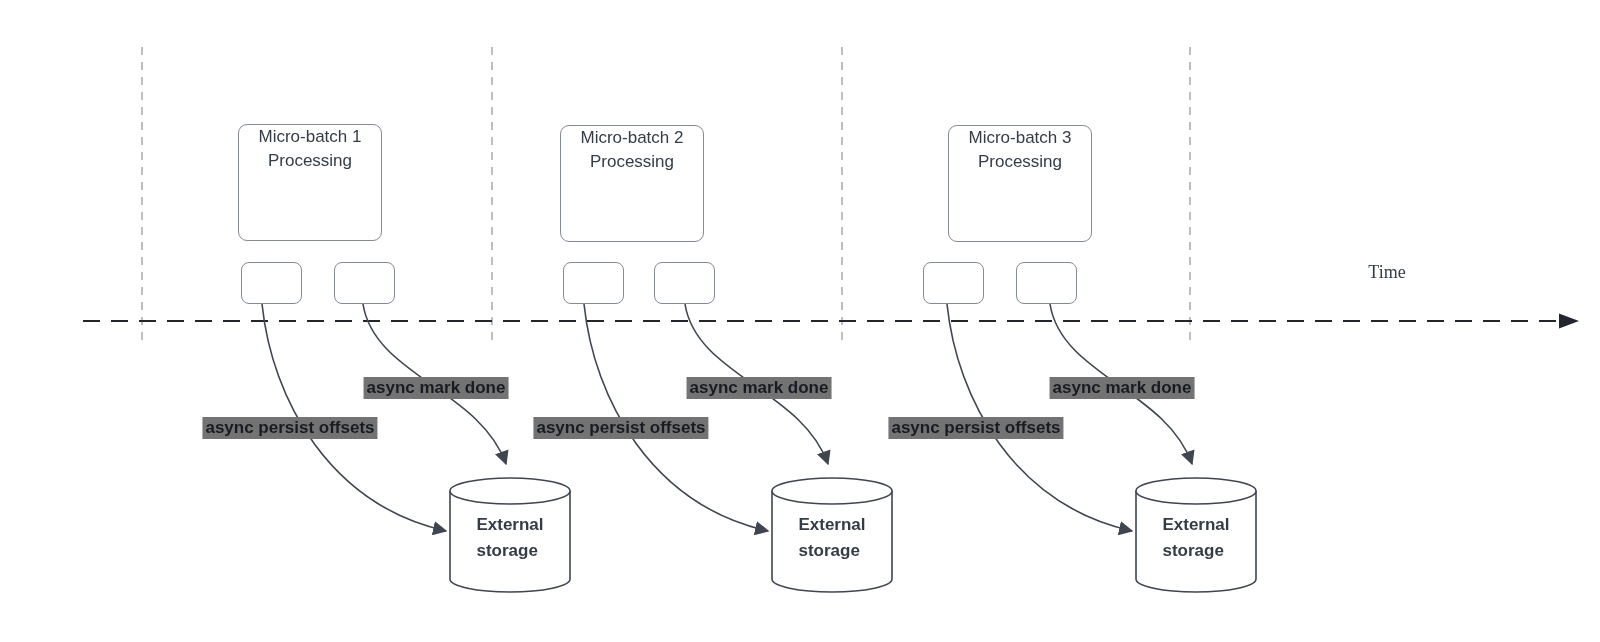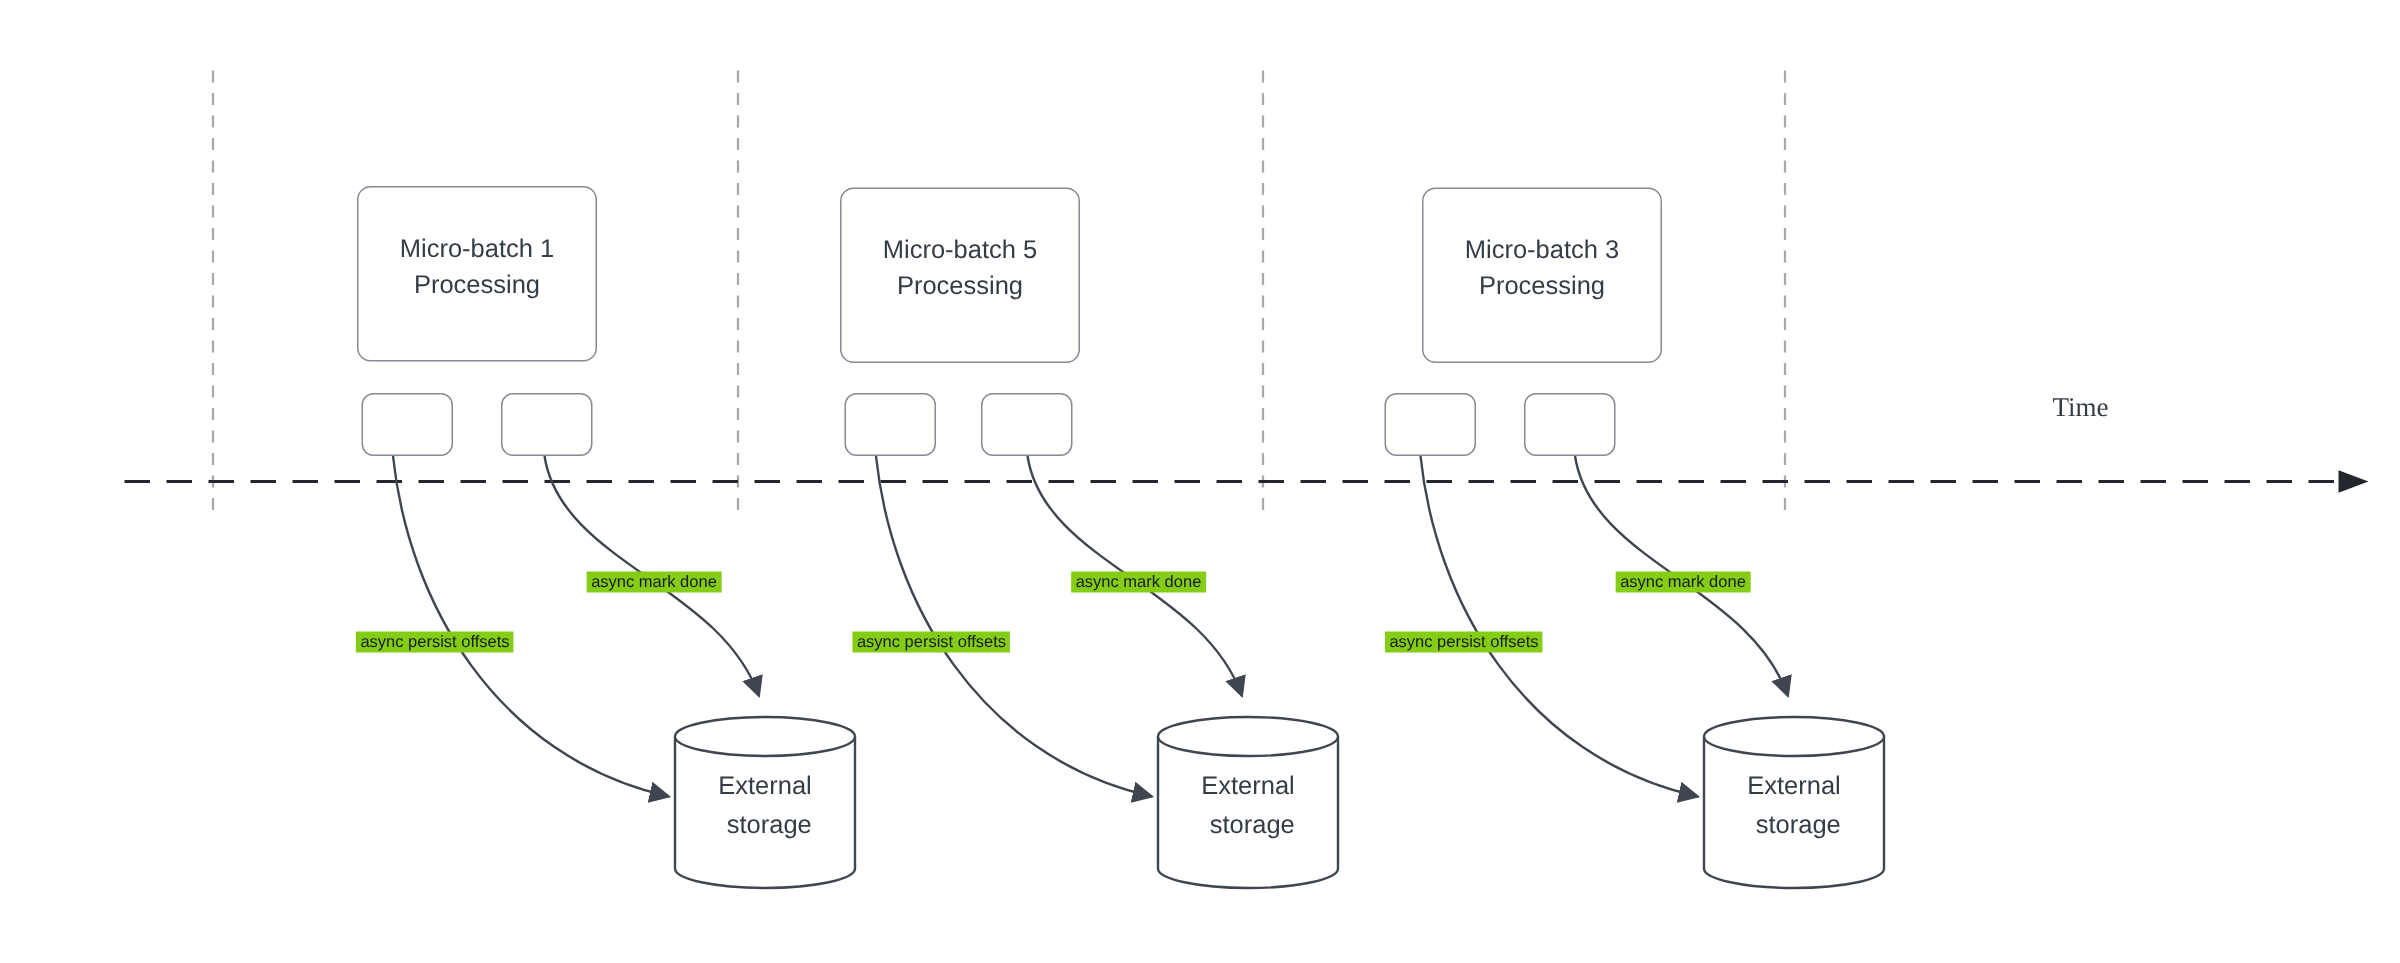--- a/index.html
+++ b/index.html
@@ -47,13 +47,12 @@
   
   .bigbox {
     position: absolute;
-    width: 160px;
+    width: 144px;
     height: 117px;
     background: #ffffff;
     border: 1.5px solid var(--shape-stroke, #858b93);
     border-radius: 9px;
     display: flex;
-    align-items: center;
     justify-content: center;
     text-align: center;
     box-sizing: border-box;

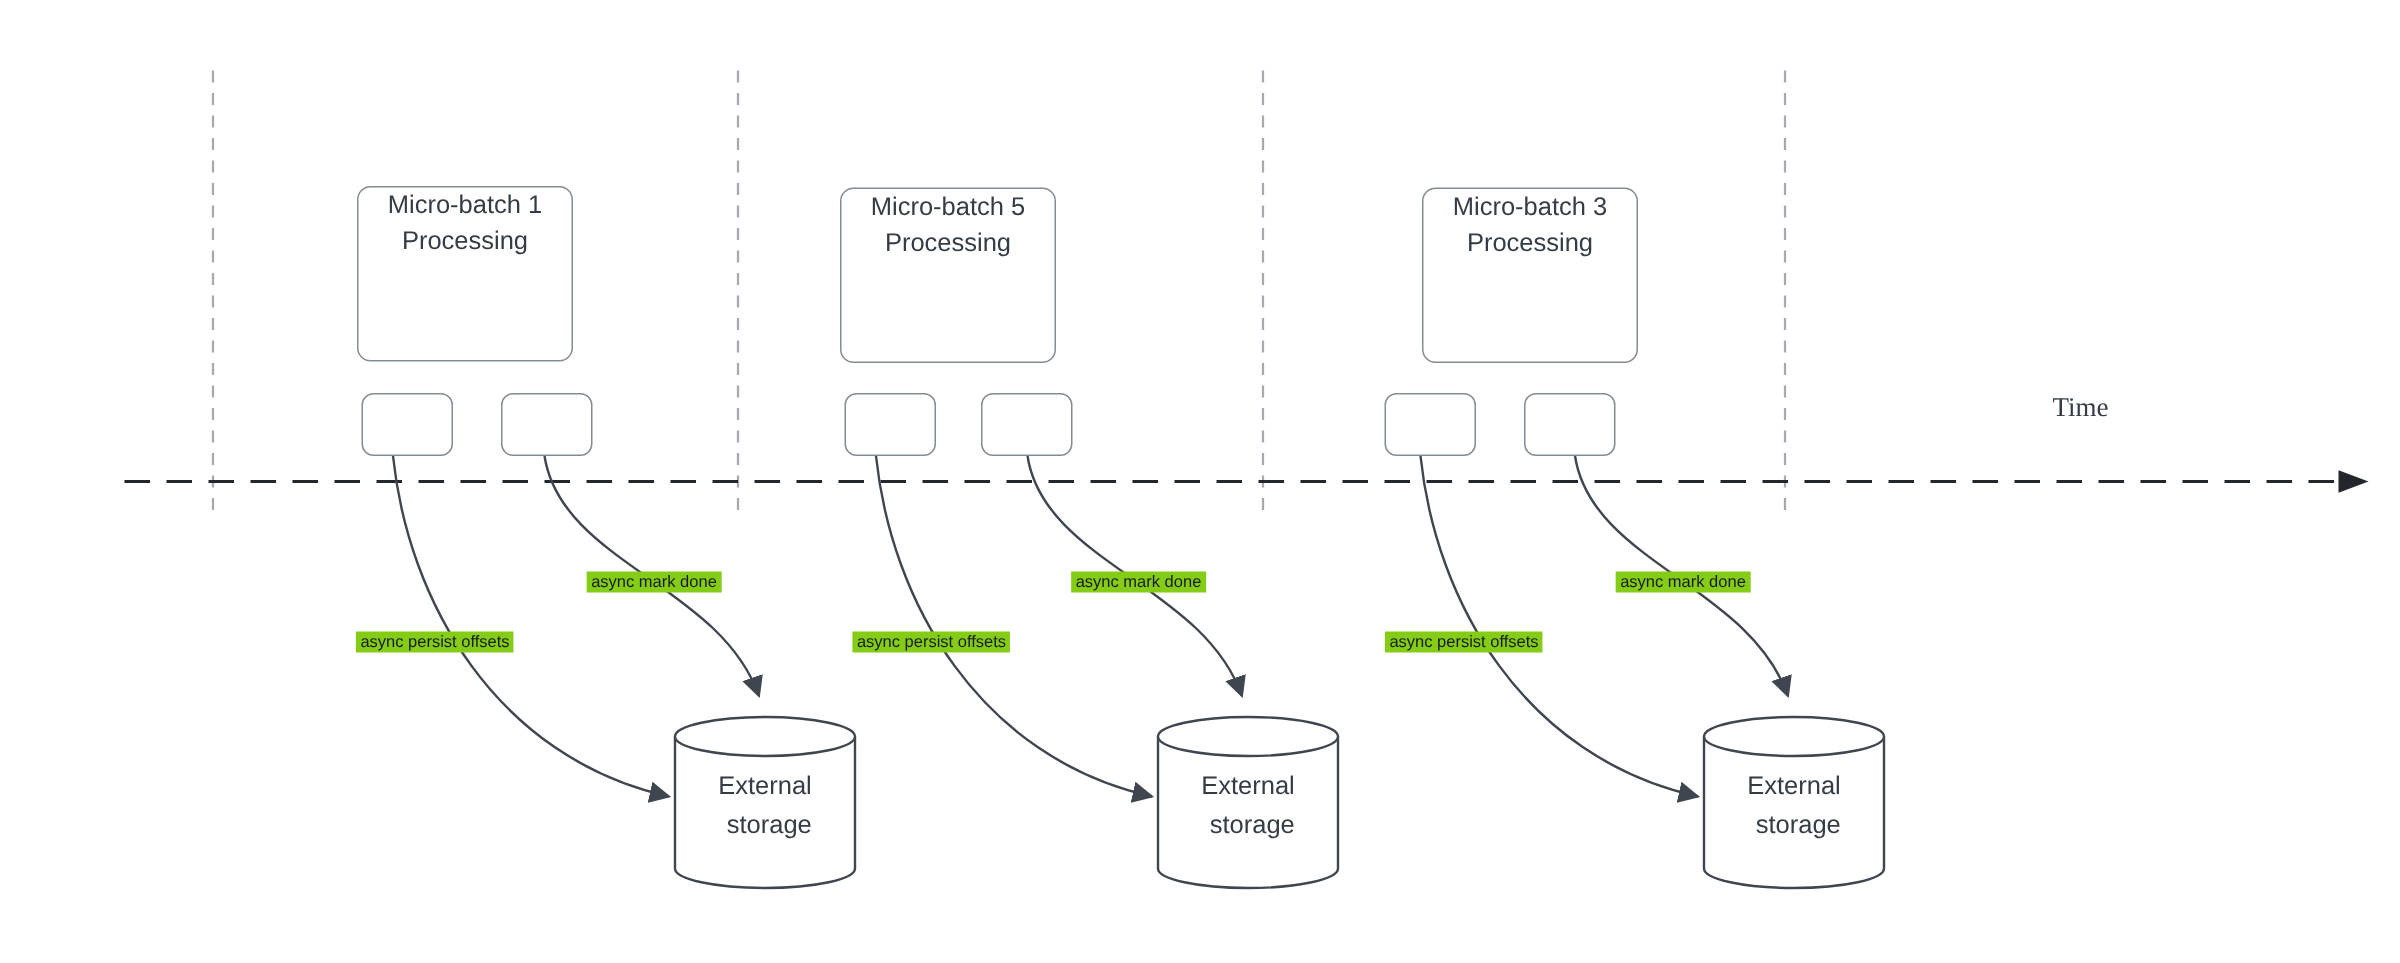--- a/index.html
+++ b/index.html
@@ -149,7 +149,7 @@
 Processing</span>
   </div>
   <div class="bigbox" style="left:560px; top:125px">
-    <span>Micro-batch 5
+    <span>Micro-batch 2
 Processing</span>
   </div>
   <div class="bigbox" style="left:948px; top:125px">

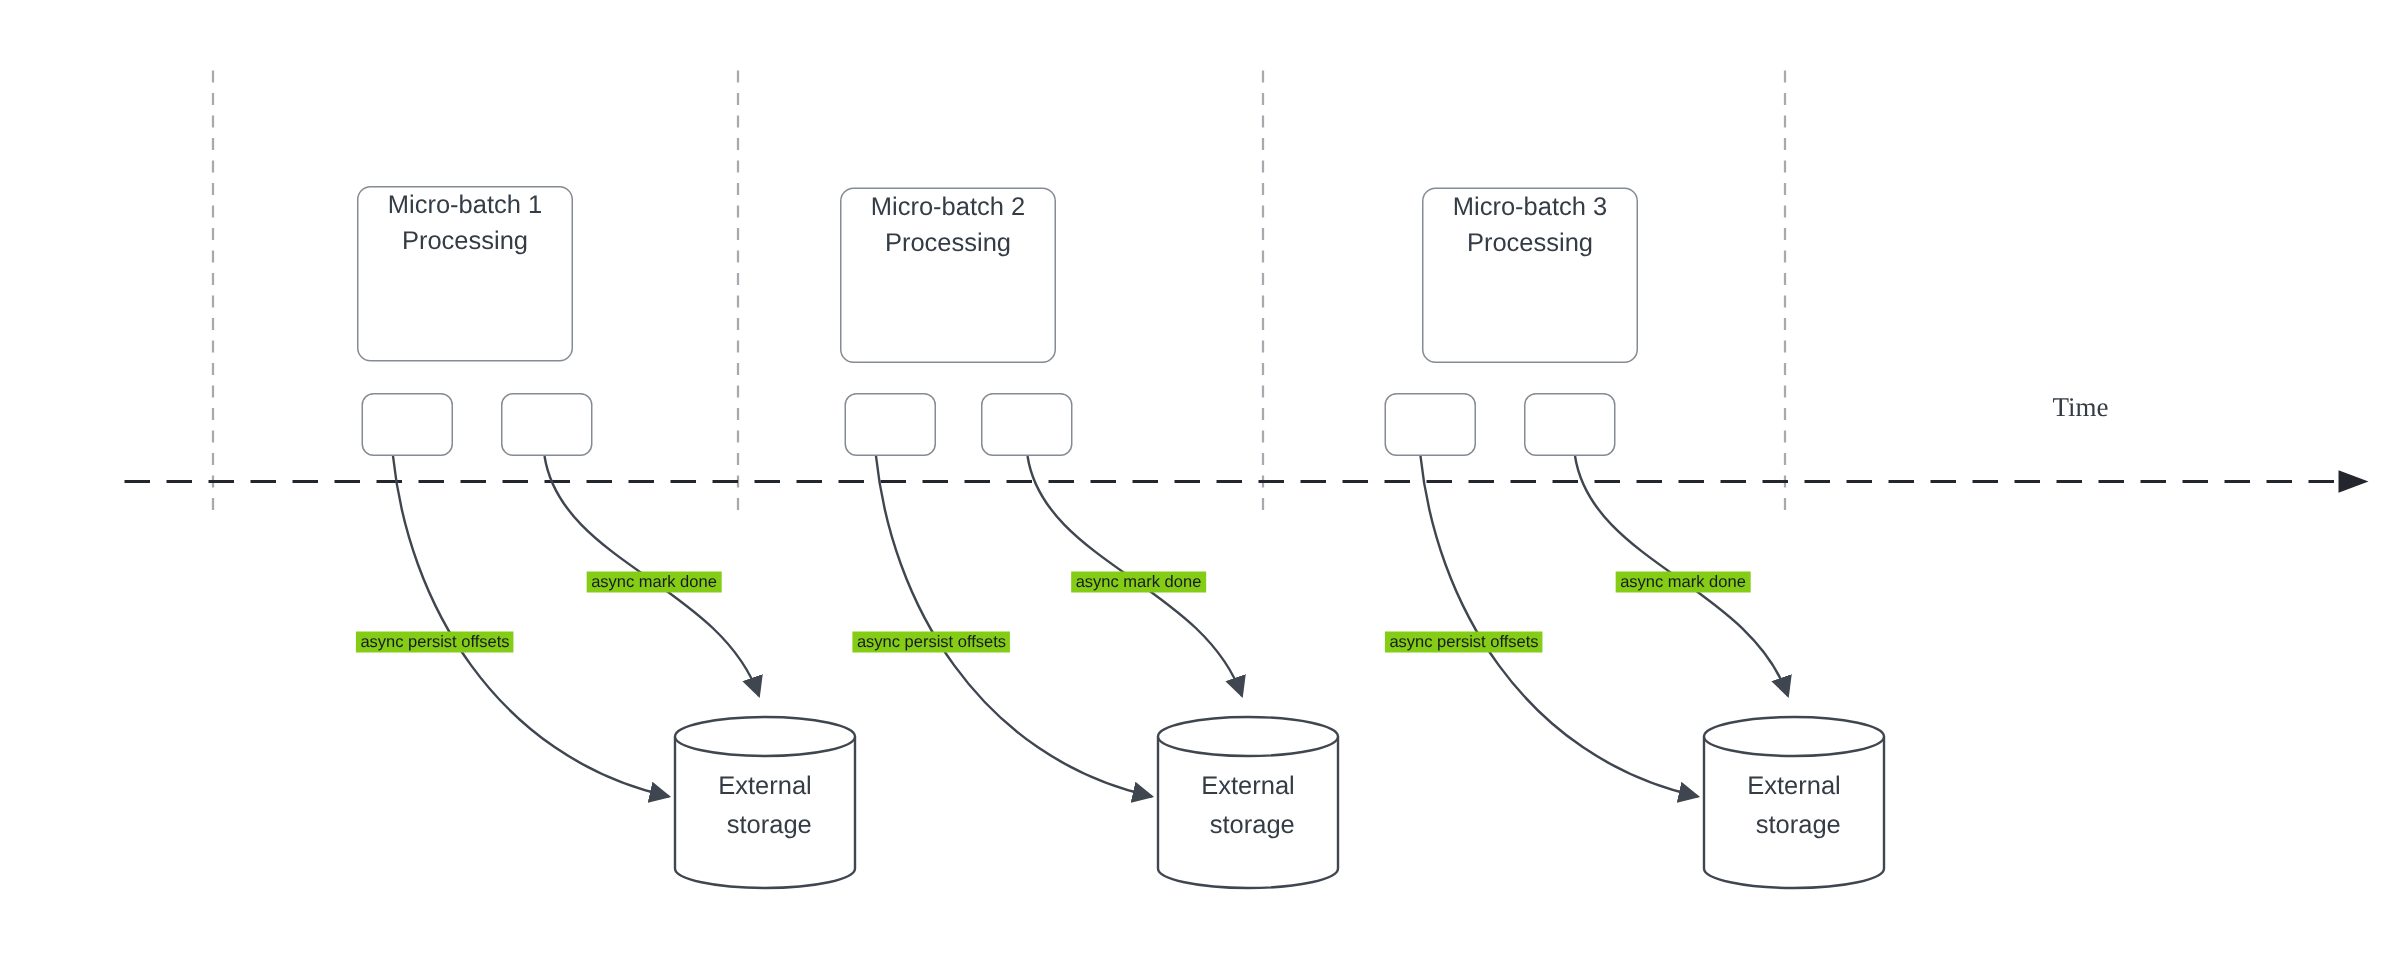--- a/index.html
+++ b/index.html
@@ -85,10 +85,10 @@
   .flow-label {
     position: absolute;
     transform: translate(-50%, -50%);
-    font-size: 11px;
-    font-weight: normal;
+    font-size: 17px;
+    font-weight: bold;
     color: var(--label-text, #181c22);
-    background: #84cc16;
+    background: #737373;
     padding: 1px 3px;
     white-space: nowrap;
   }

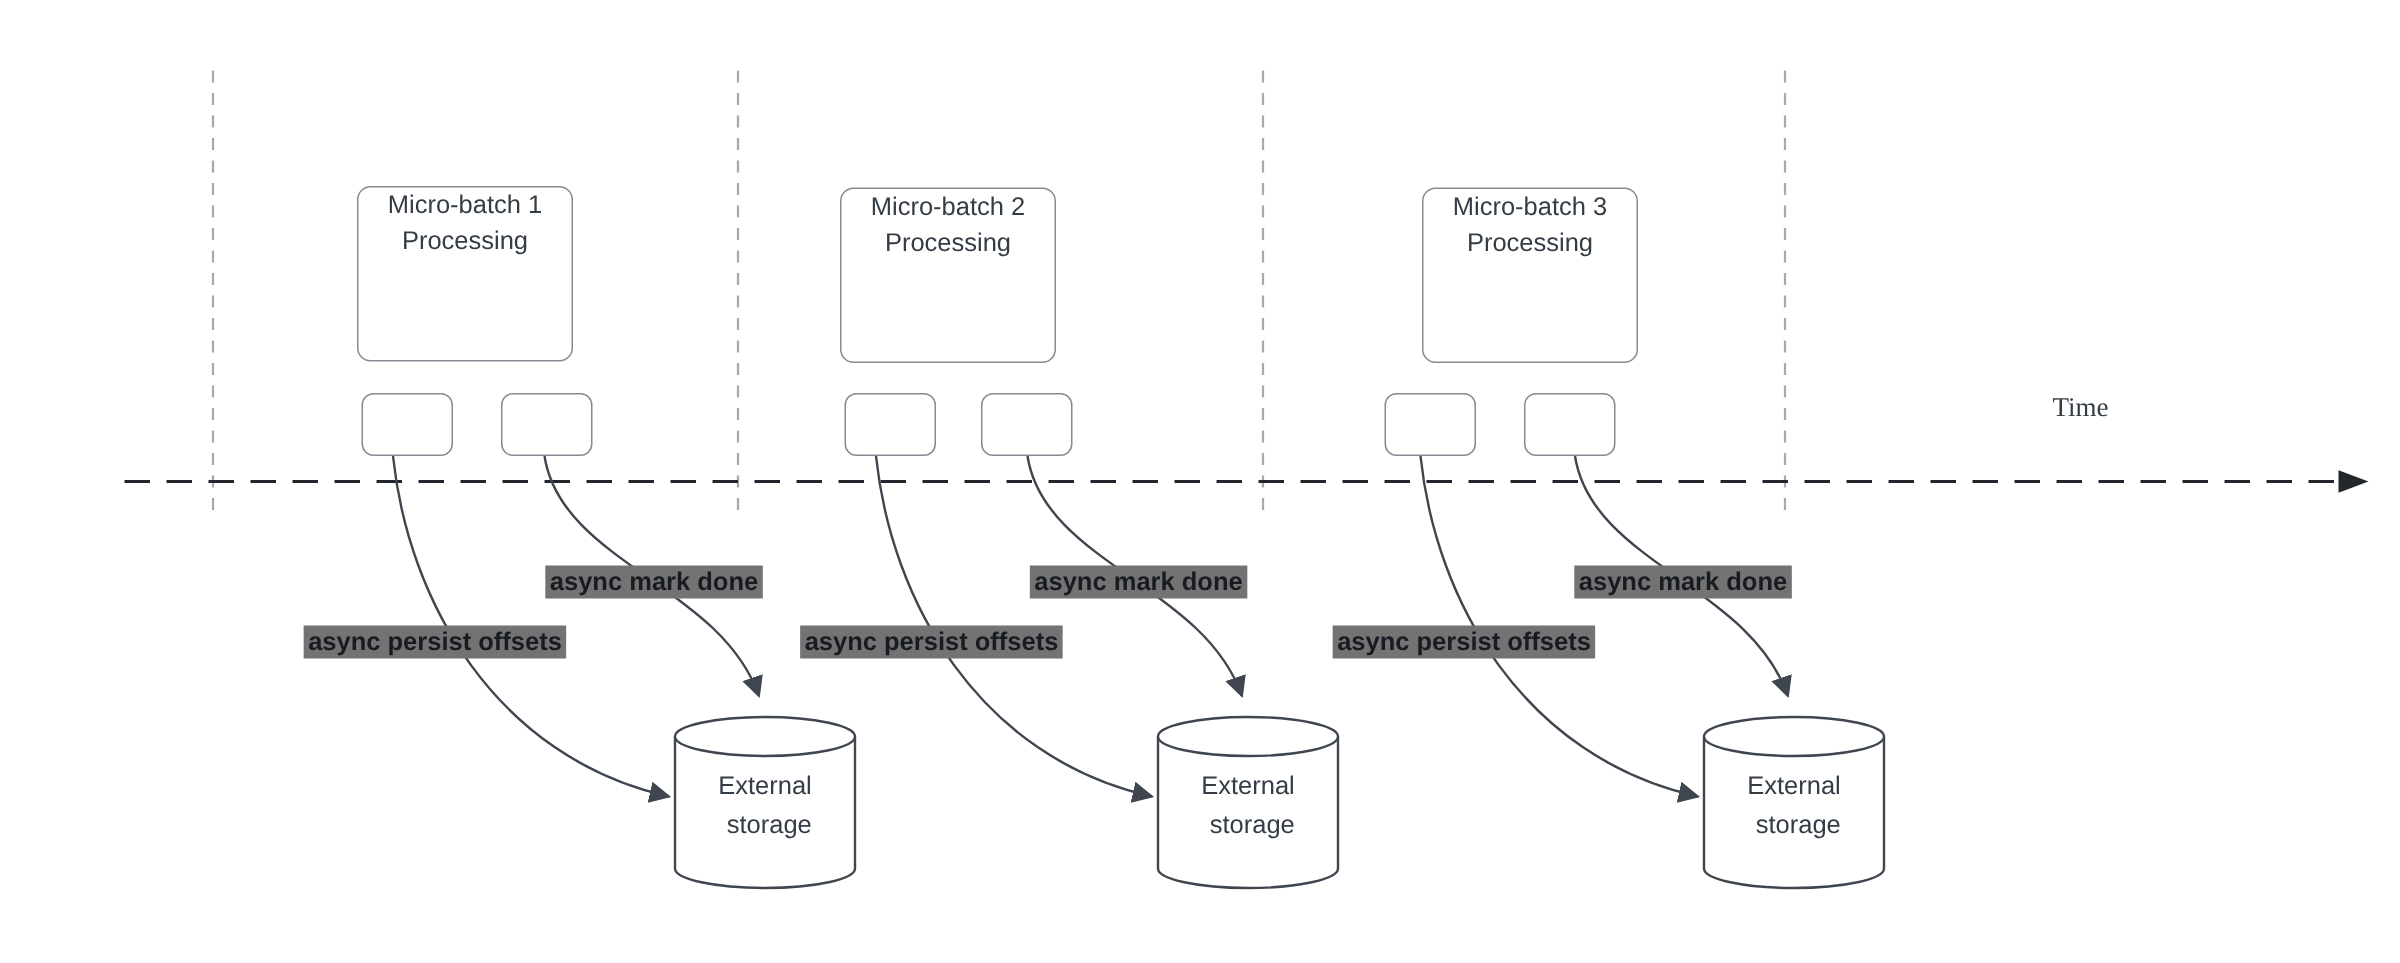--- a/index.html
+++ b/index.html
@@ -76,11 +76,12 @@
   .cyl-label {
     position: absolute;
     transform: translate(-50%, -50%);
-    text-align: right;
+    text-align: left;
     font-size: 17px;
     line-height: 1.5;
     color: var(--text, #343c46);
     white-space: pre-line;
+    font-weight: bold;
   }
   .flow-label {
     position: absolute;

